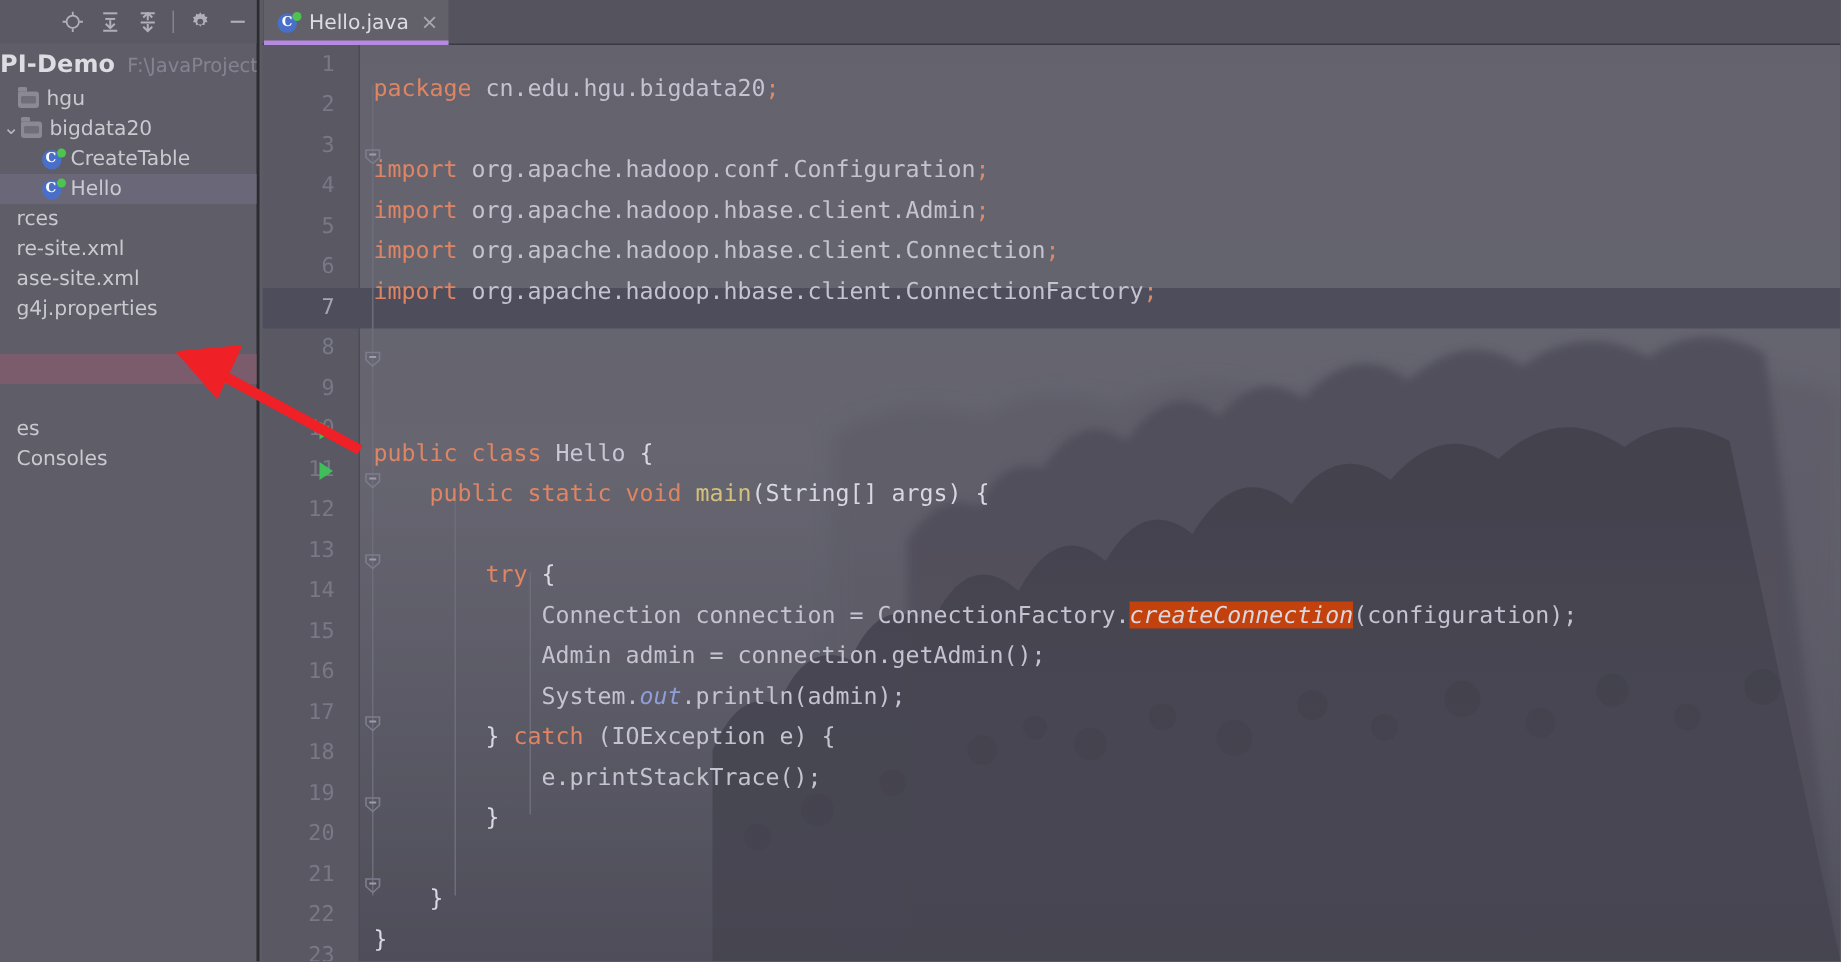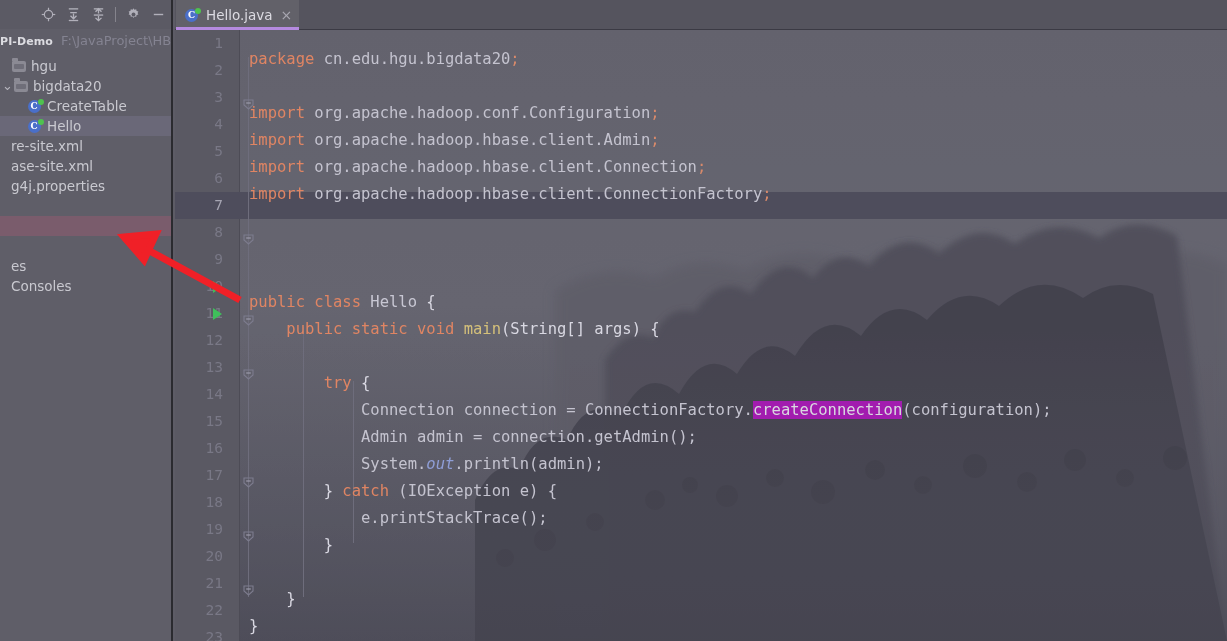--- a/index.html
+++ b/index.html
@@ -64,7 +64,7 @@
     overflow: hidden;
   }
   #project-name {
-    font-size: 11px;
+    font-size: 16px;
     font-weight: bold;
     color: #dcdce1;
     letter-spacing: .1px;

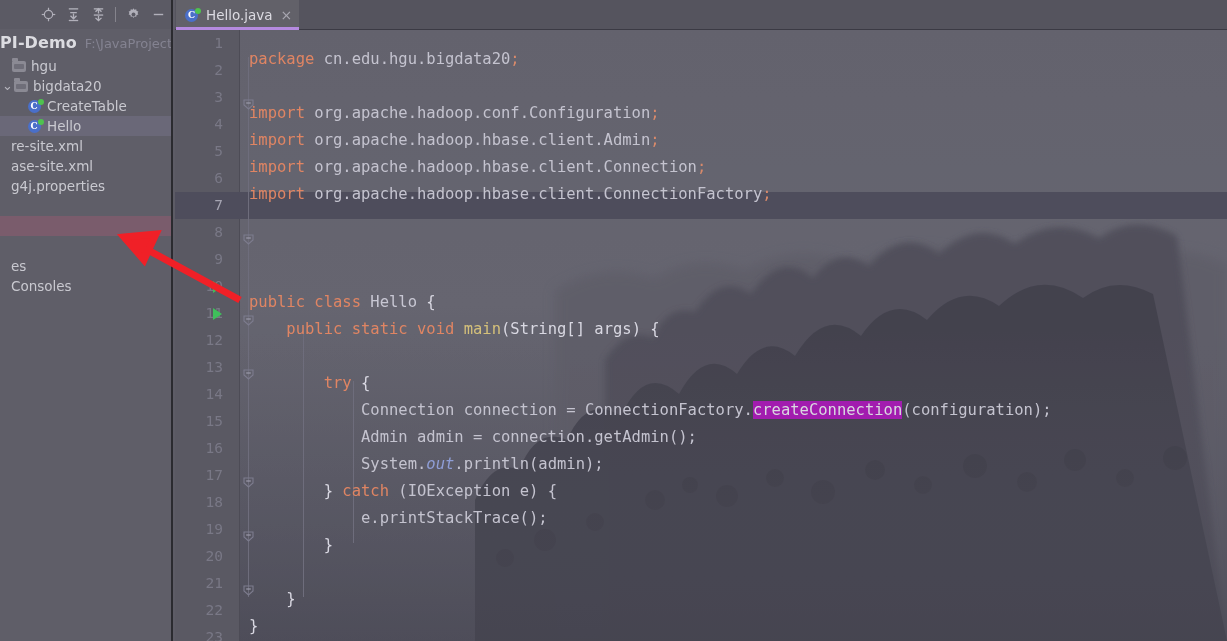--- a/index.html
+++ b/index.html
@@ -387,6 +387,11 @@
             </span>
           </span>
           <span class="tw-label">Hello</span>
+        </div>
+        <div class="tree-row">
+          <span class="tw-arrow"></span>
+          <span class="tw-icon" style="flex: 0 0 0px; width: 0px; margin-right: 0px;"></span>
+          <span class="tw-label">rces</span>
         </div>
         <div class="tree-row">
           <span class="tw-arrow"></span>

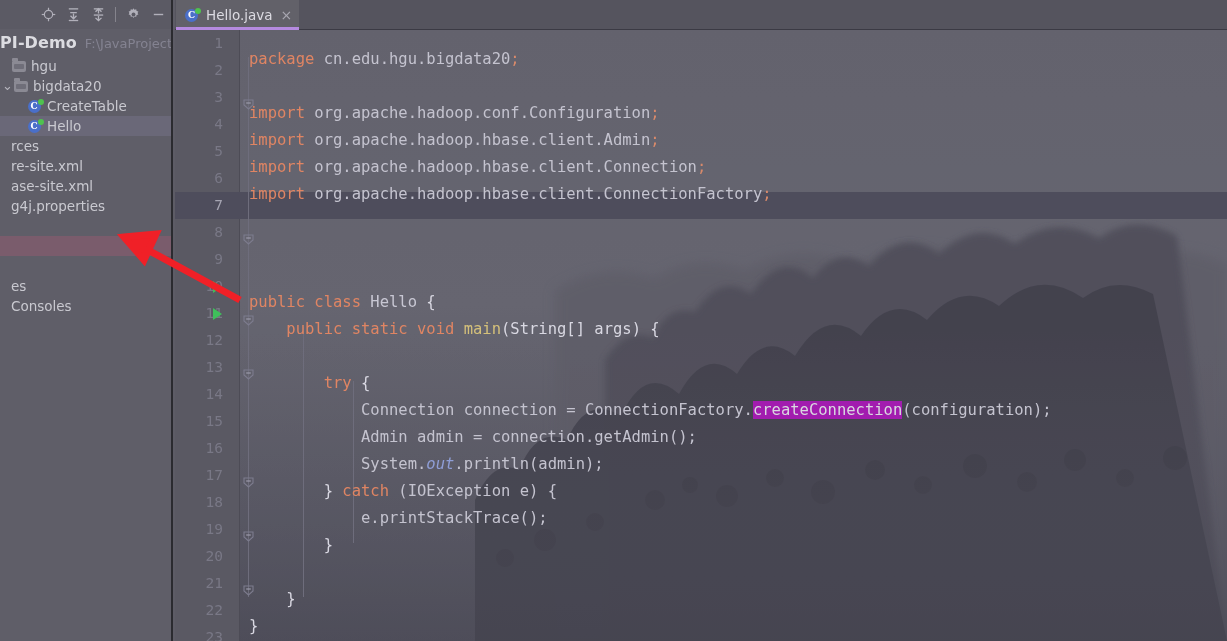--- a/index.html
+++ b/index.html
@@ -289,7 +289,7 @@
   .type { color: #c8c7d3; }
   .mth  { color: #d4c07a; }
   .stat { color: #8f9ed6; font-style: italic; text-align: center; }
-  .hl   { background: #a21caf; color: #d9d8e0; }
+  .hl   { background: #c2410c; color: #d9d8e0; font-style: italic; }
   .punct{ color: #d9d8e2; }
   .semi { color: #d98a6b; }
 

